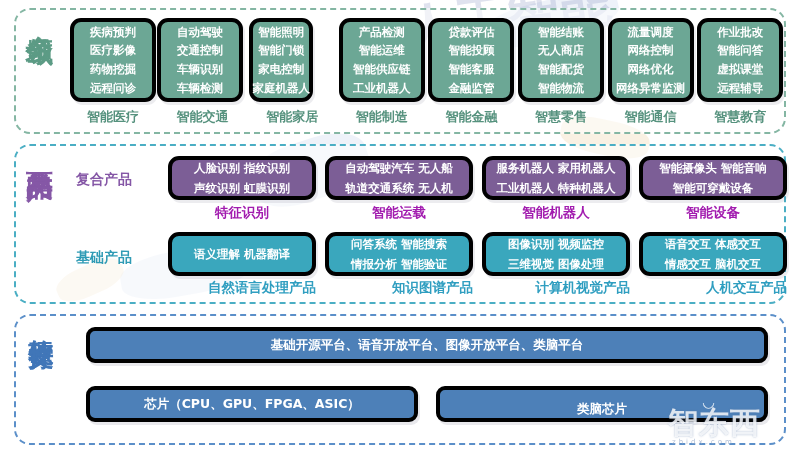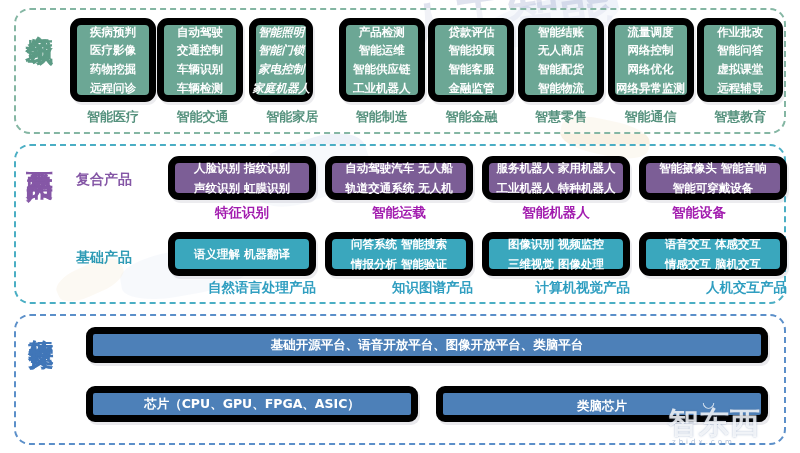--- a/index.html
+++ b/index.html
@@ -100,7 +100,7 @@
     font-weight: 700;
     text-align: center;
     box-shadow: 2px 3px 0 rgba(120,120,140,0.14);
-    border: 7px solid #000000;
+    border: 4px solid #000000;
   }
   .pill .line { white-space: nowrap; }
 

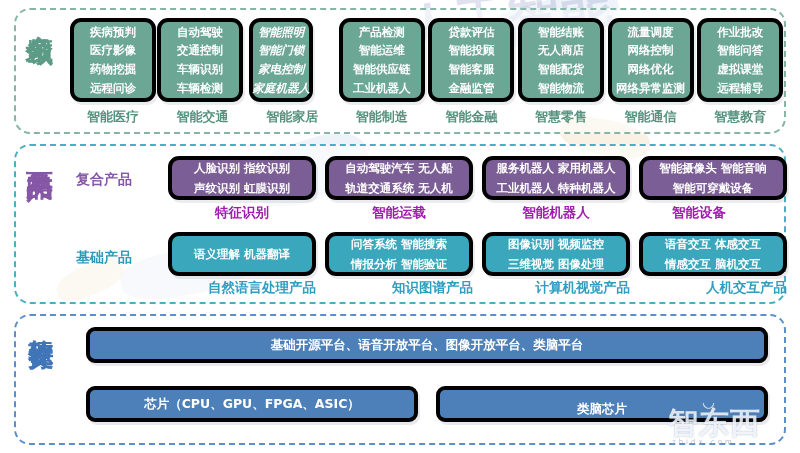--- a/index.html
+++ b/index.html
@@ -221,7 +221,7 @@
         <div class="line">车辆检测</div>
       </div>
       <div class="lbl-domain" style="left: 159.6px; top: 108px; width: 86px;">智能交通</div>
-      <div class="pill card-domain" style="left: 249.2px; top: 18px; width: 64px; height: 84px; font-style: italic;">
+      <div class="pill card-domain" style="left: 249.2px; top: 18px; width: 64px; height: 84px;">
         <div class="line">智能照明</div>
         <div class="line">智能门锁</div>
         <div class="line">家电控制</div>

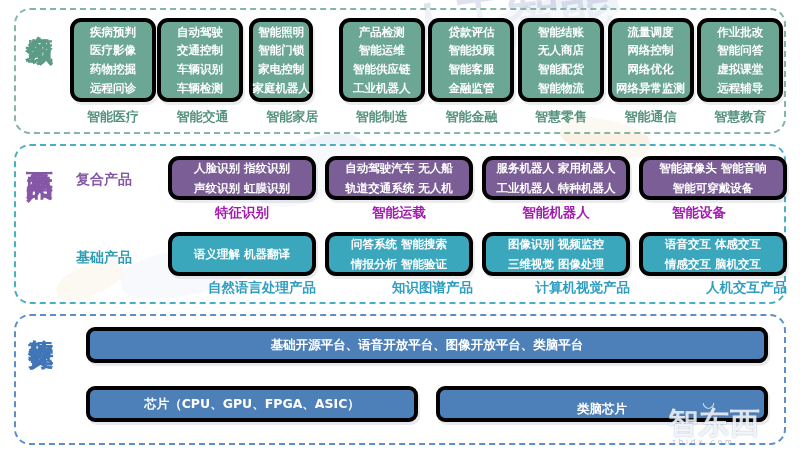--- a/index.html
+++ b/index.html
@@ -289,7 +289,7 @@
         <div class="line">智能摄像头  智能音响</div>
         <div class="line">智能可穿戴设备</div>
       </div>
-      <div class="lbl-compound" style="left: 625px; top: 204px; width: 148px;">智能设备</div>
+      <div class="lbl-compound" style="left: 639px; top: 204px; width: 148px;">智能设备</div>
       <div class="pill card-basic" style="left: 168px; top: 232px; width: 148px; height: 44px;">
         <div class="line">语义理解  机器翻译</div>
       </div>

